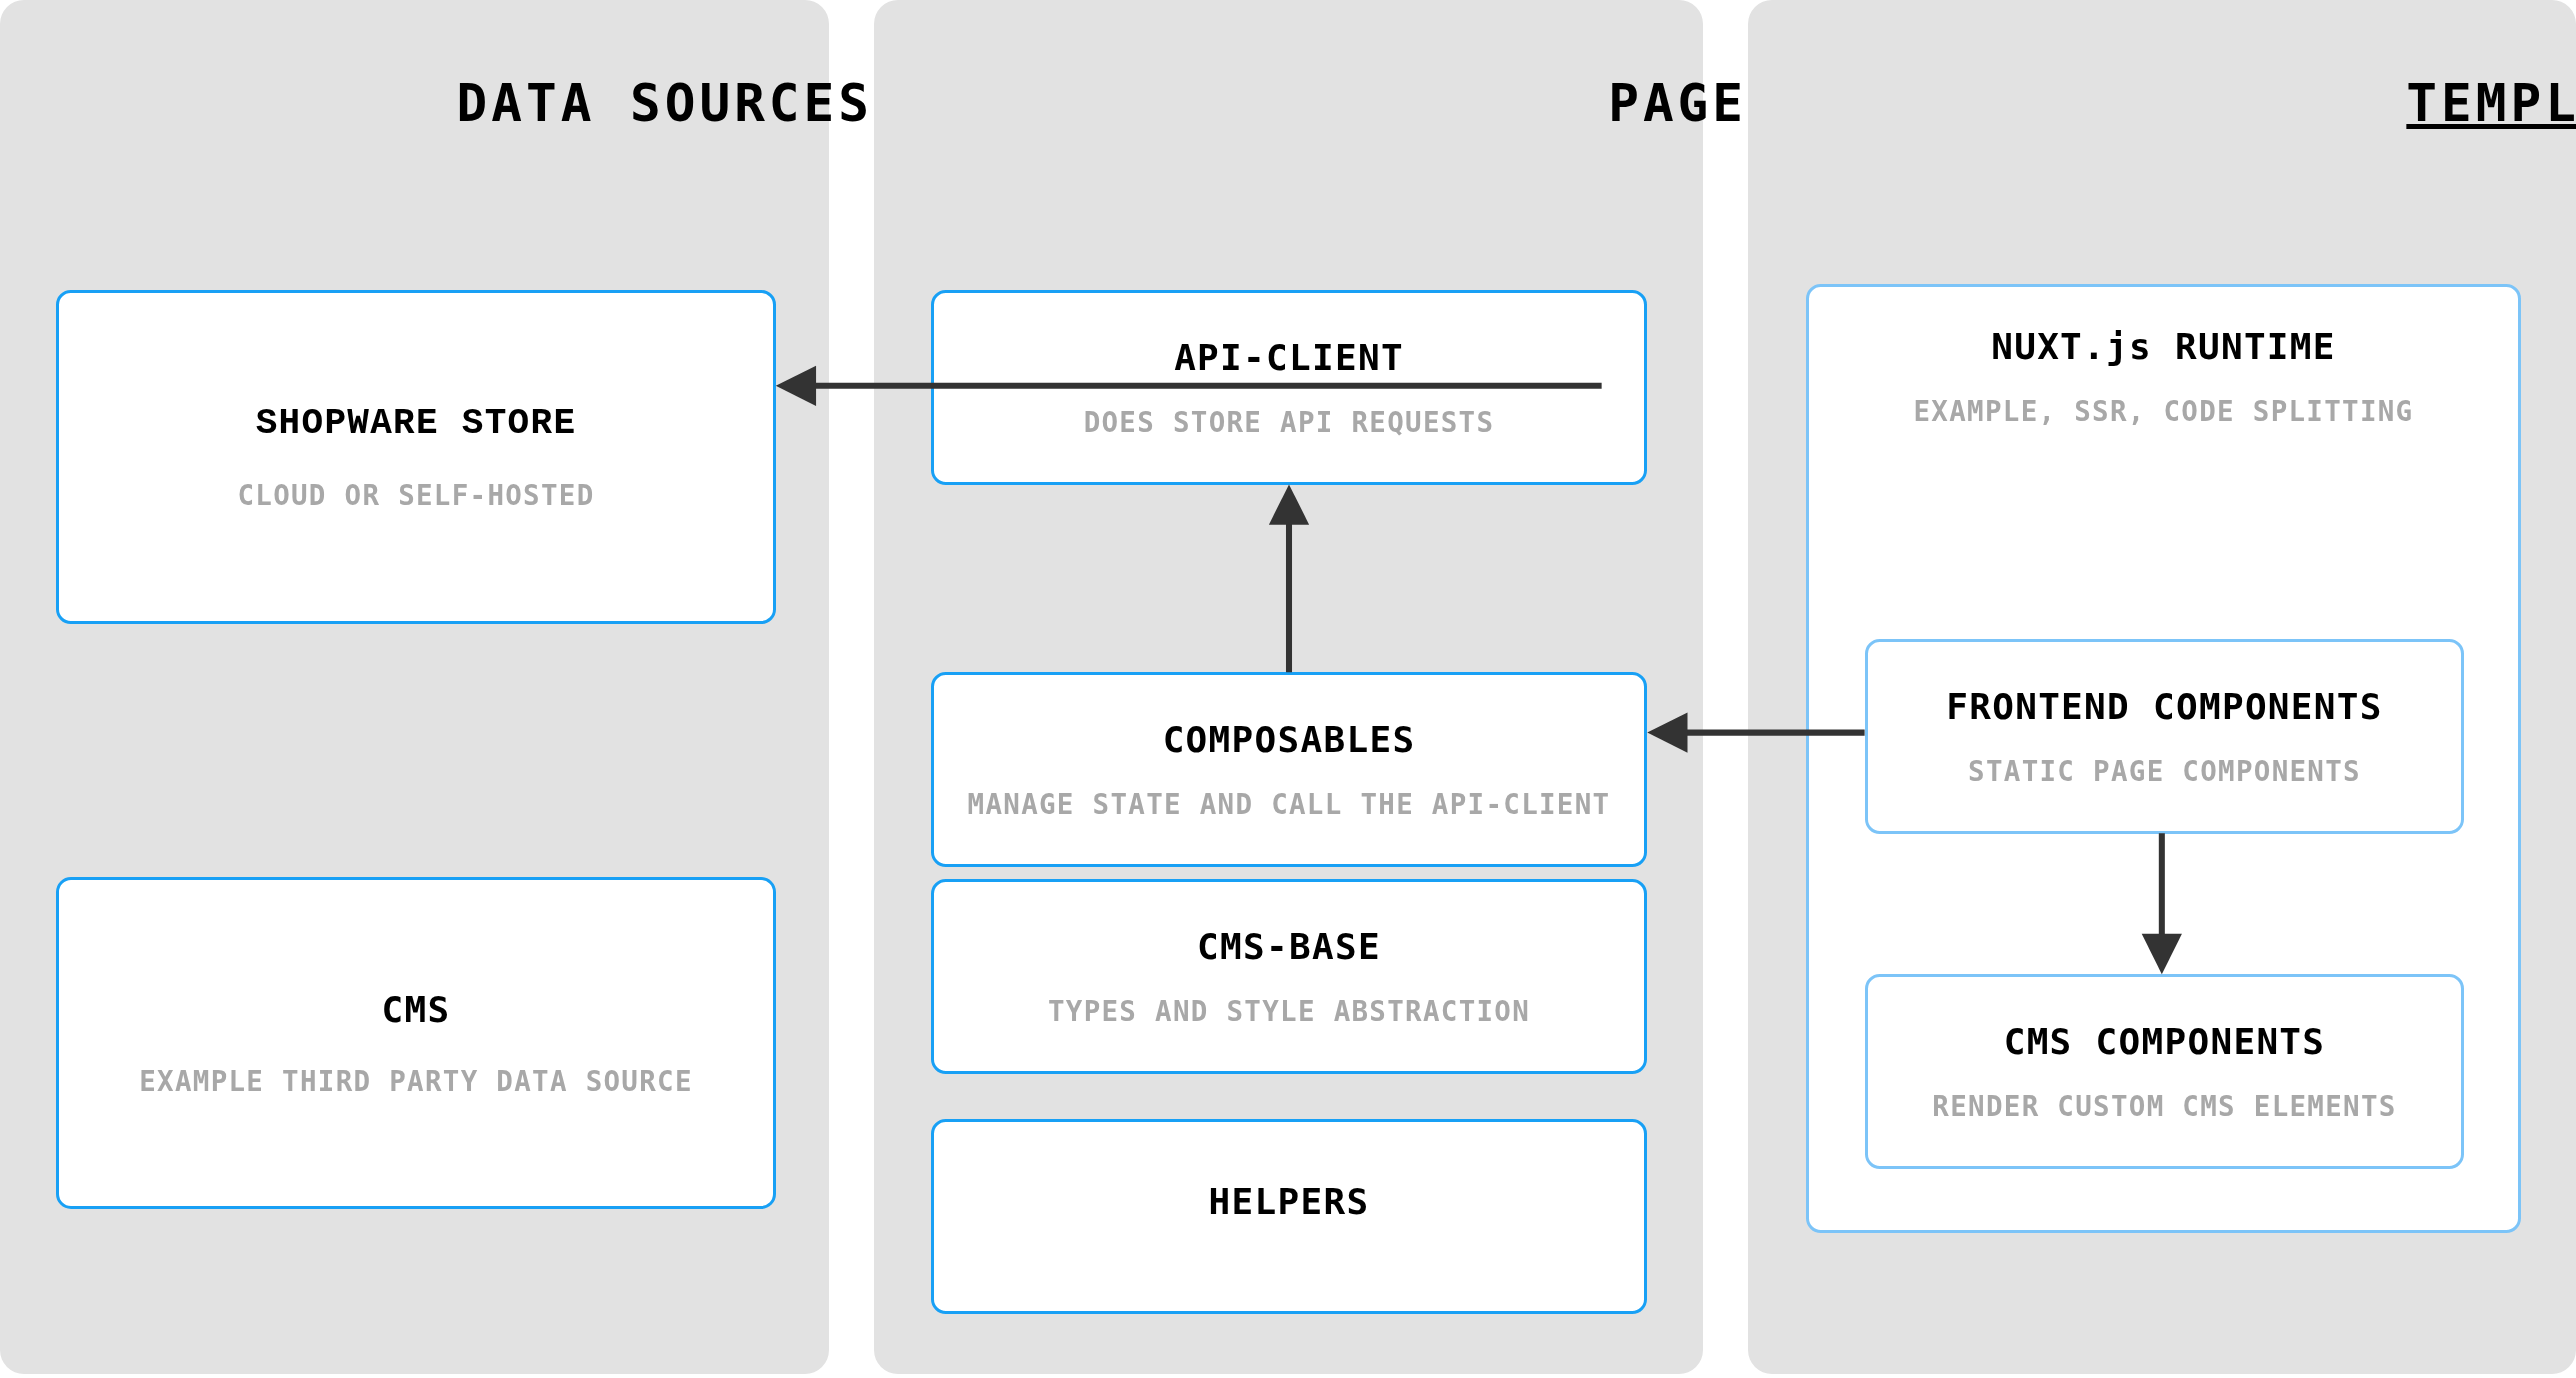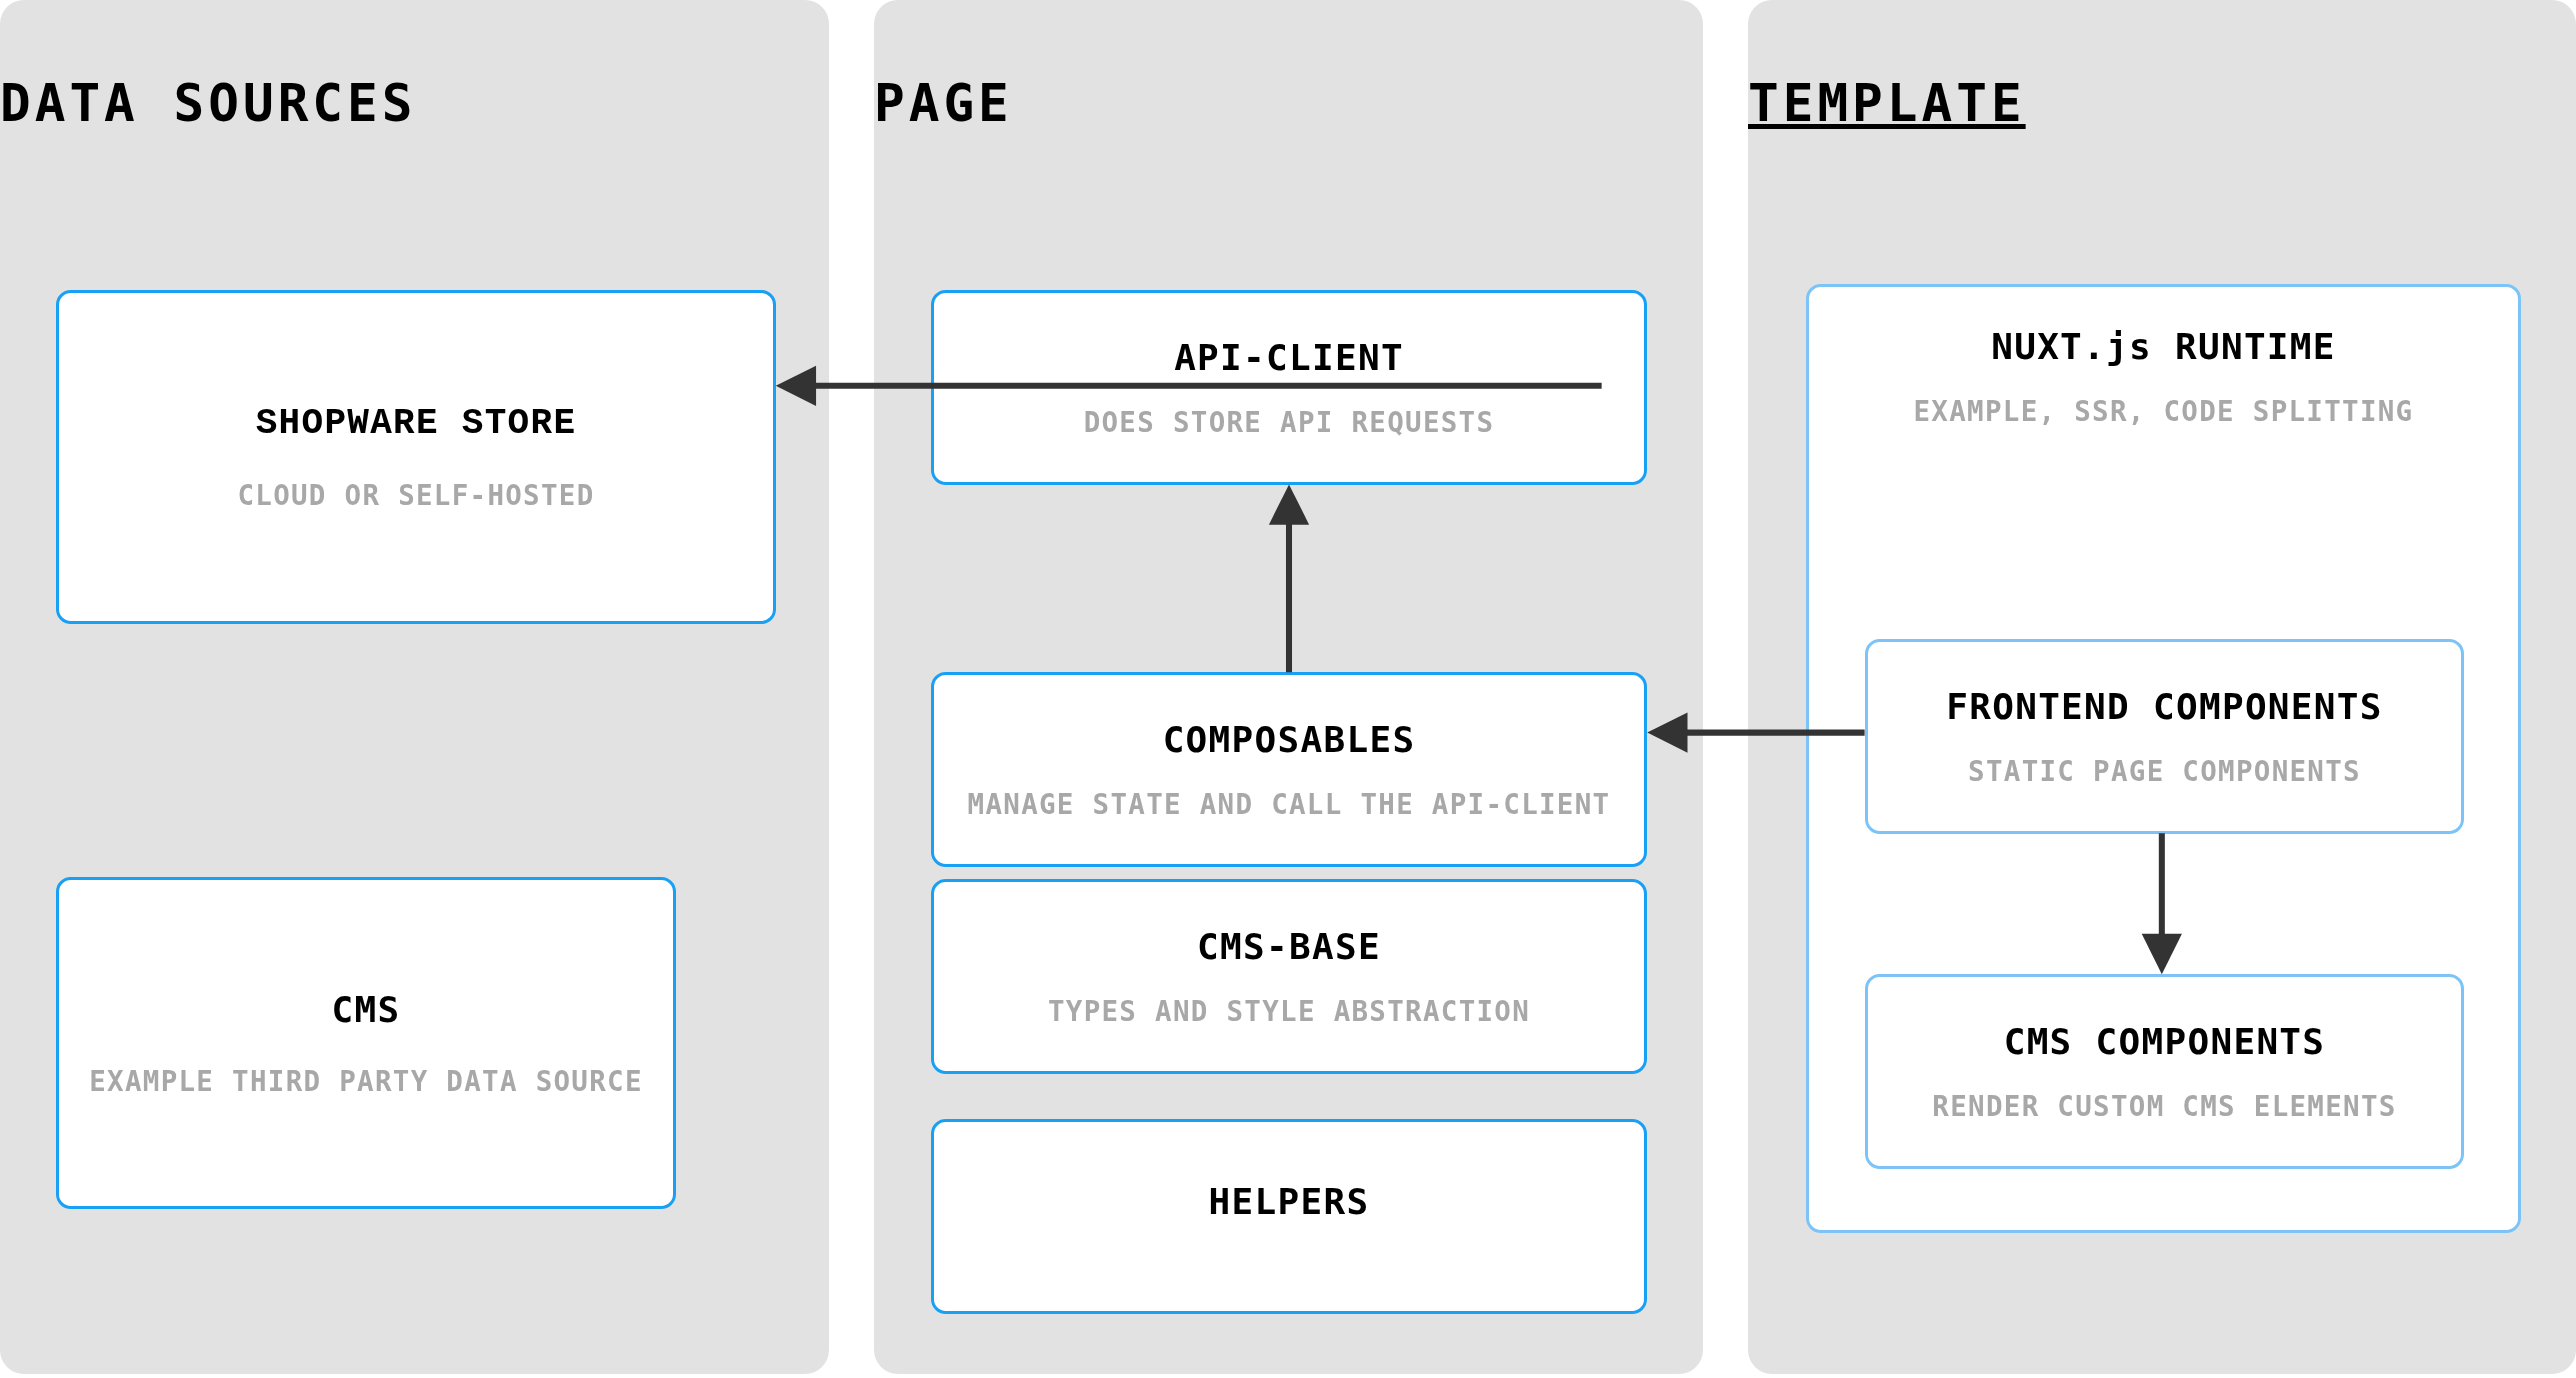--- a/index.html
+++ b/index.html
@@ -29,13 +29,14 @@
     position: absolute;
     left: 0;
     right: 0;
-    text-align: left;
+    text-align: right;
     color: #000000;
     font-family: "DejaVu Sans Mono", "Liberation Mono", monospace;
     font-weight: 700;
     font-size: 51px;
     letter-spacing: 4px;
     white-space: nowrap;
+    padding-left: 44px;
   }
 
   

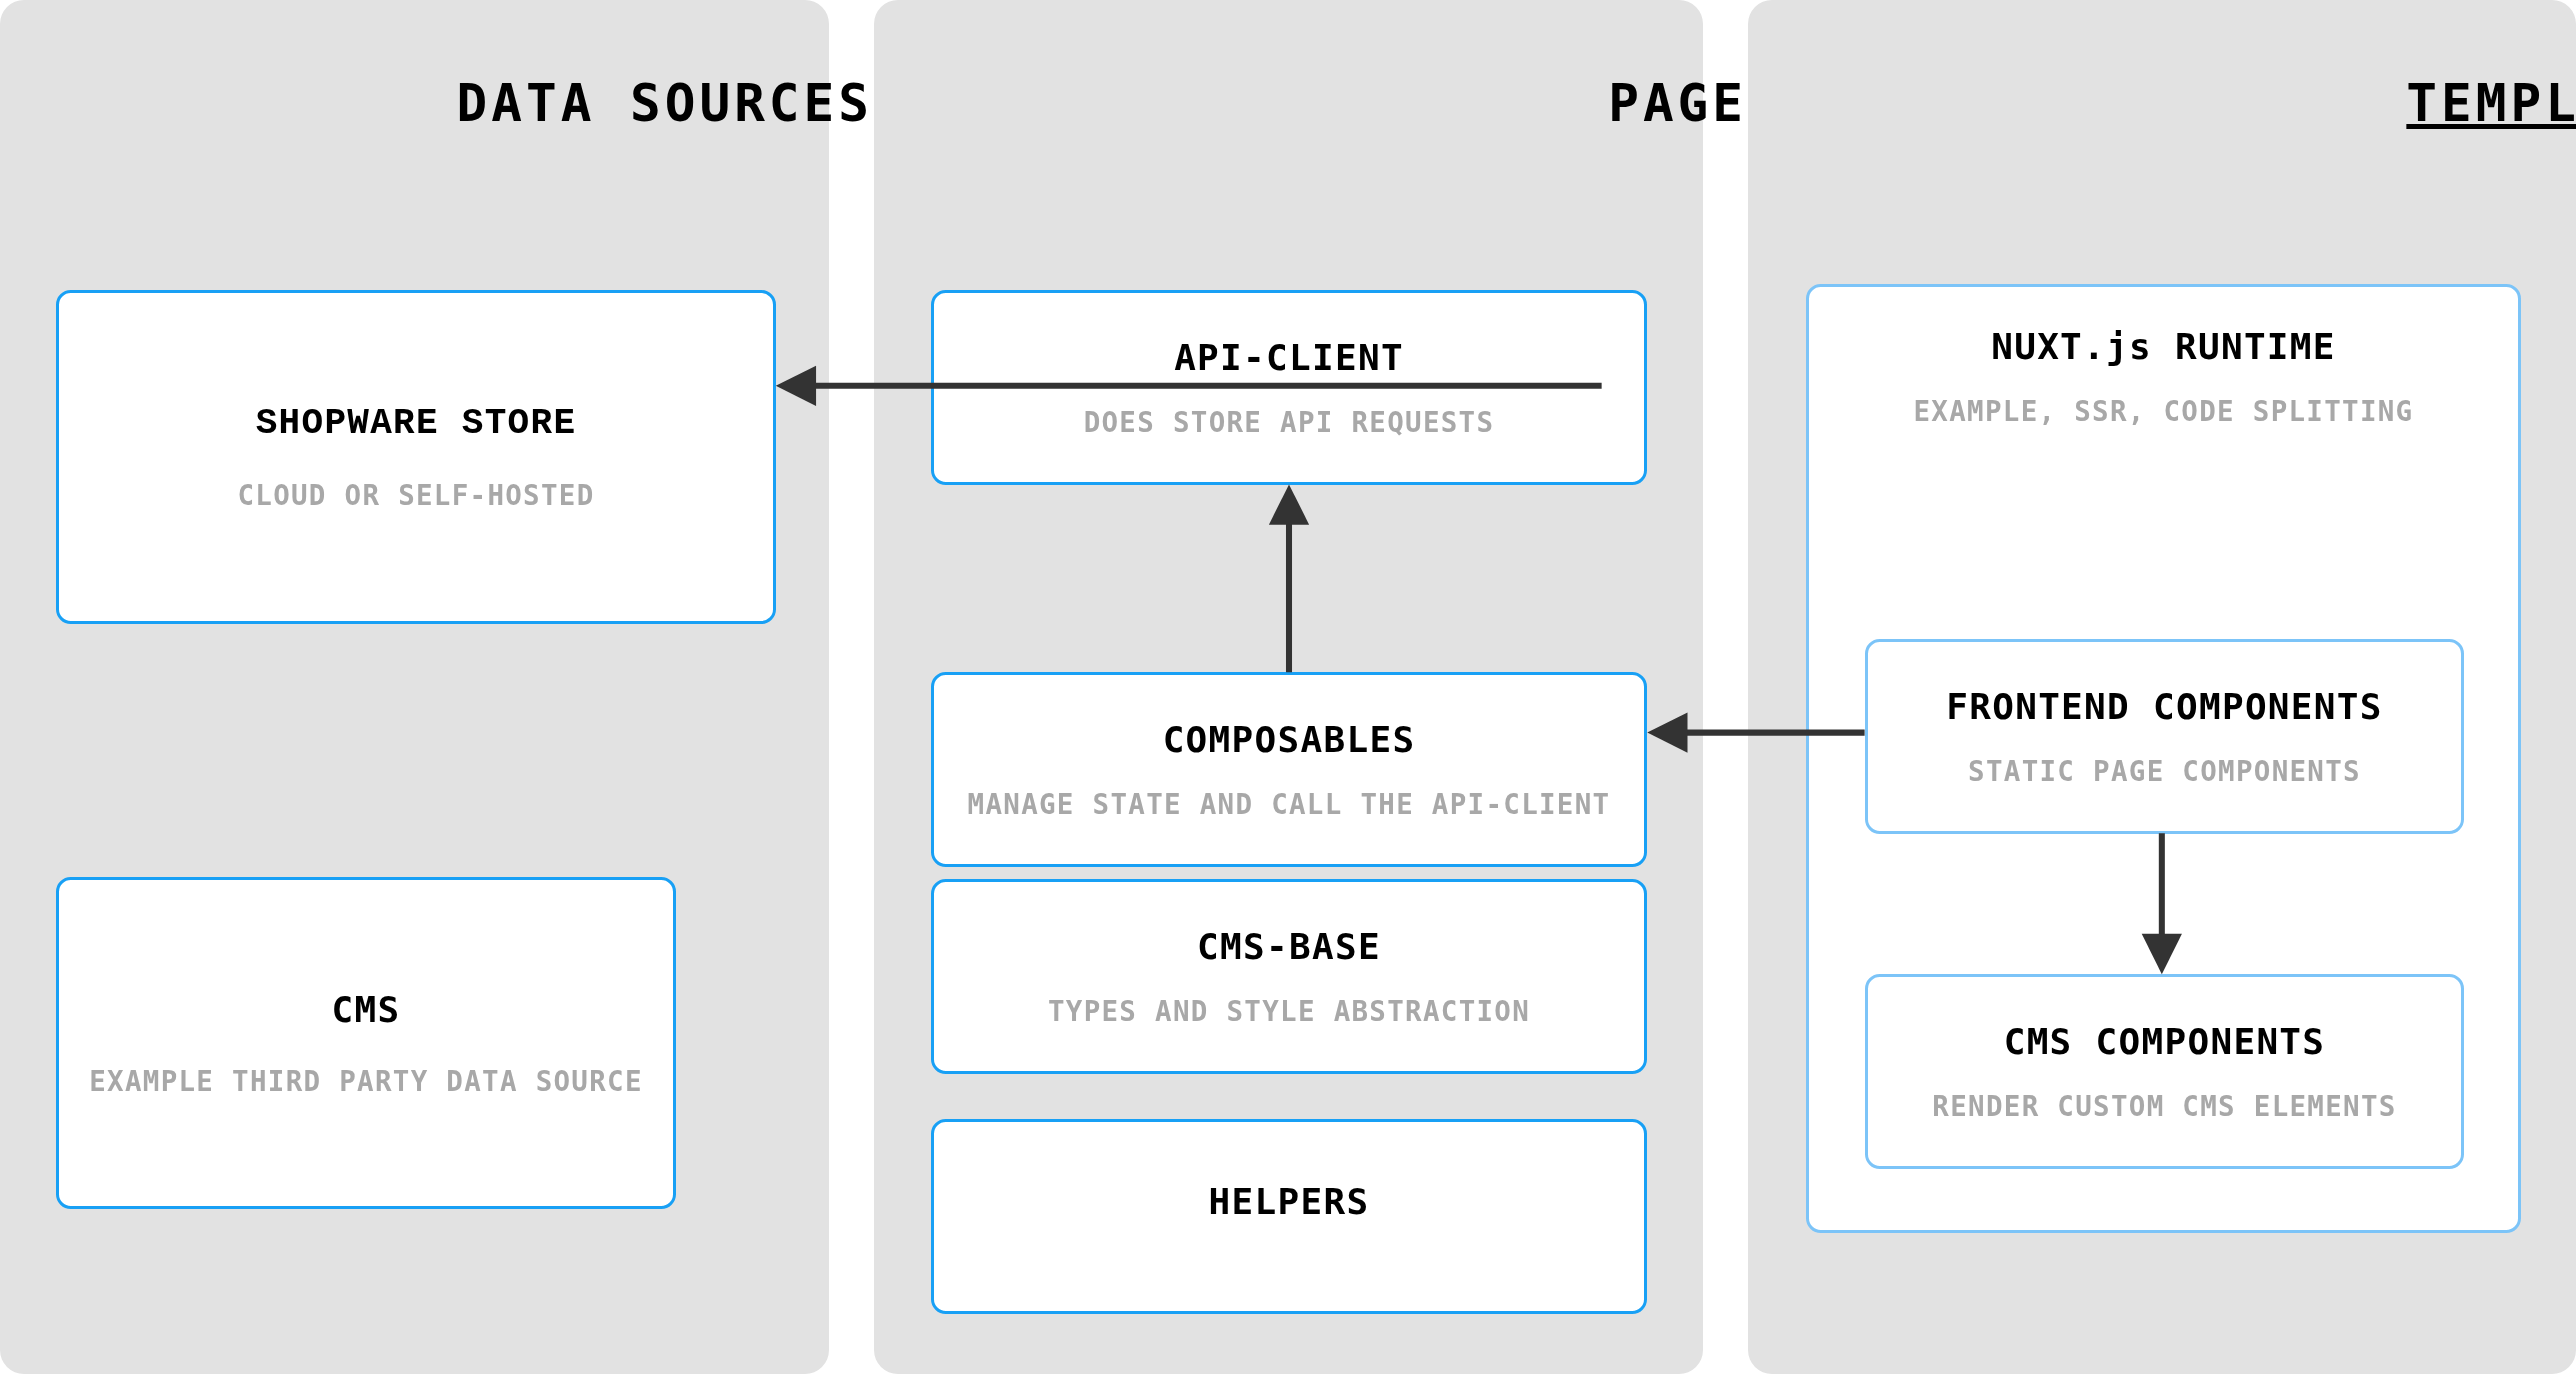--- a/index.html
+++ b/index.html
@@ -110,7 +110,7 @@
     <div class="node-sub">CLOUD OR SELF-HOSTED</div>
   </div>
 
-  <div class="node" style="left:56px; top:877px; width:620px; height:332px;">
+  <div class="node" style="left:56px; top:877px; width:720px; height:332px;border-radius:15px;">
     <div class="node-title" style="margin-bottom:36px;">CMS</div>
     <div class="node-sub">EXAMPLE THIRD PARTY DATA SOURCE</div>
   </div>

